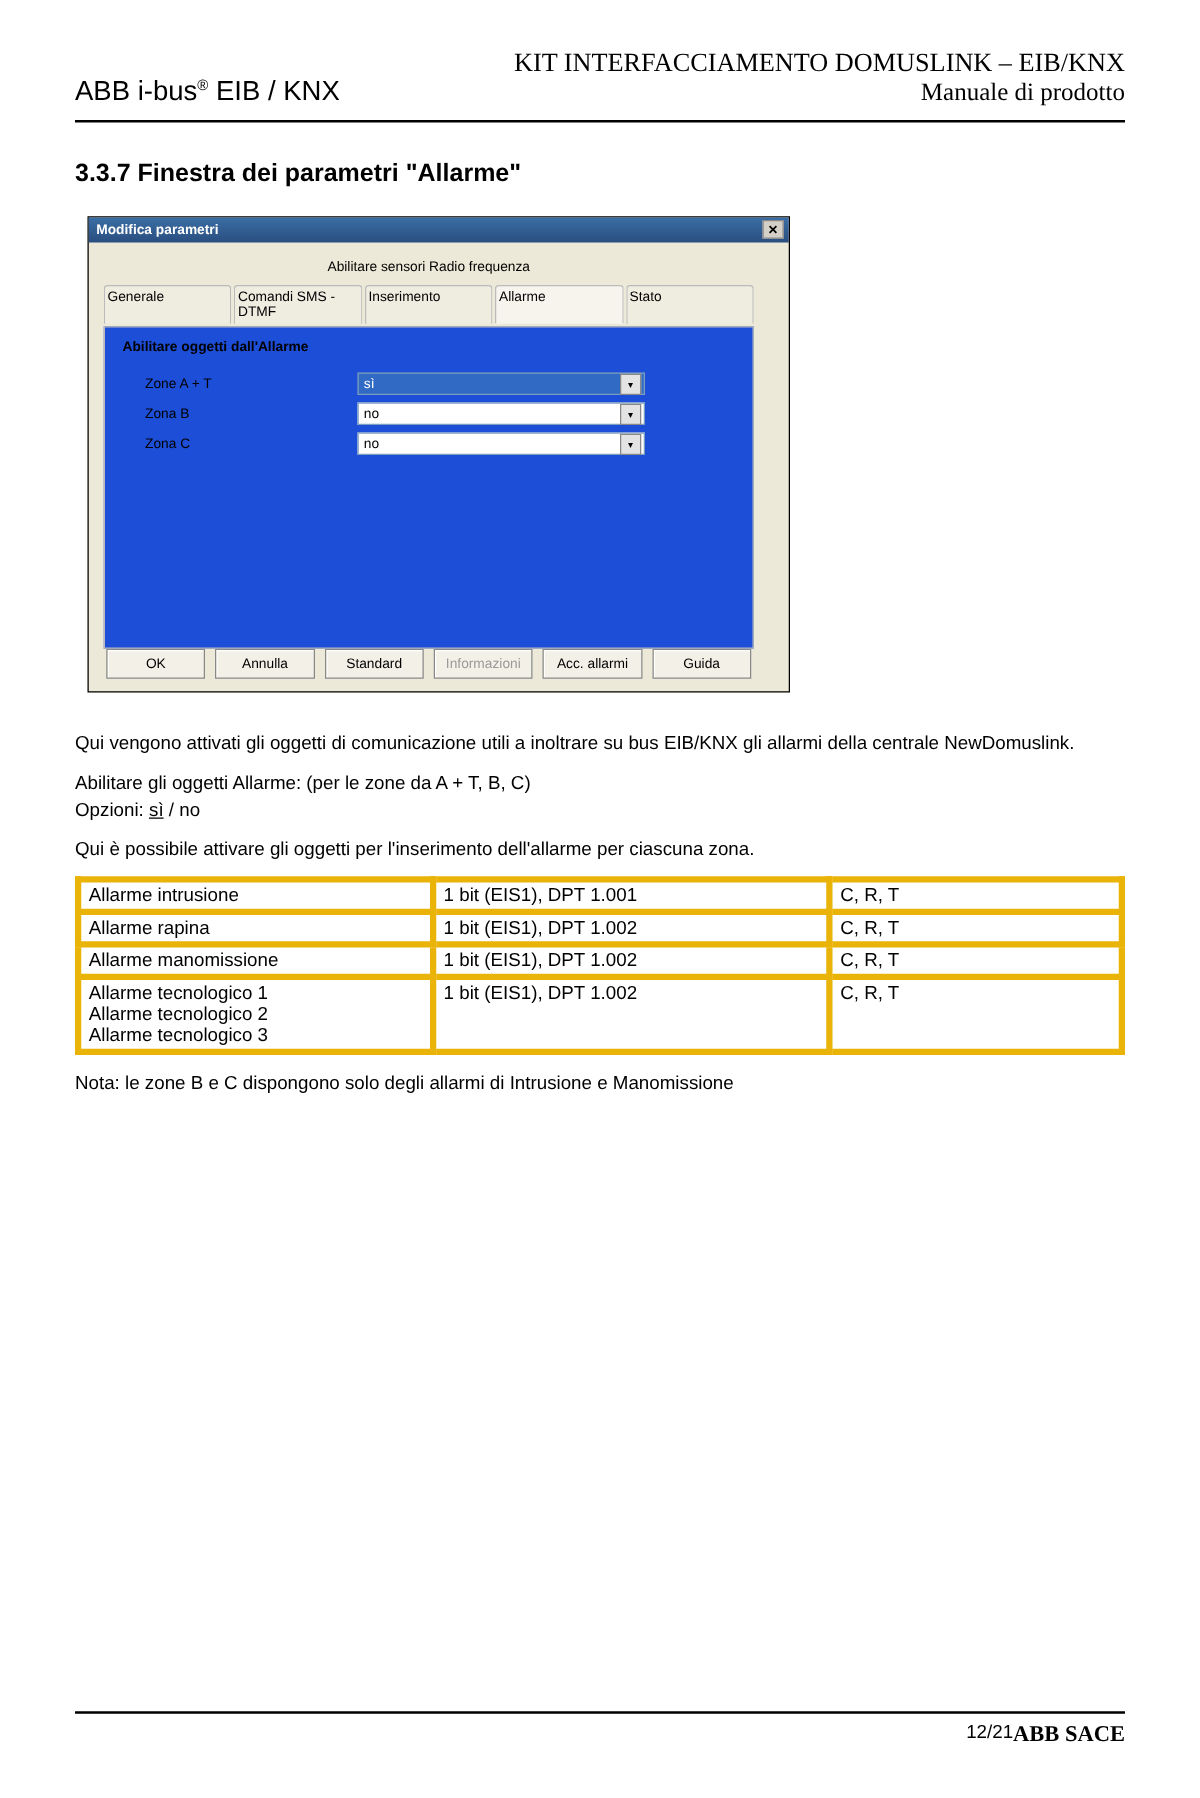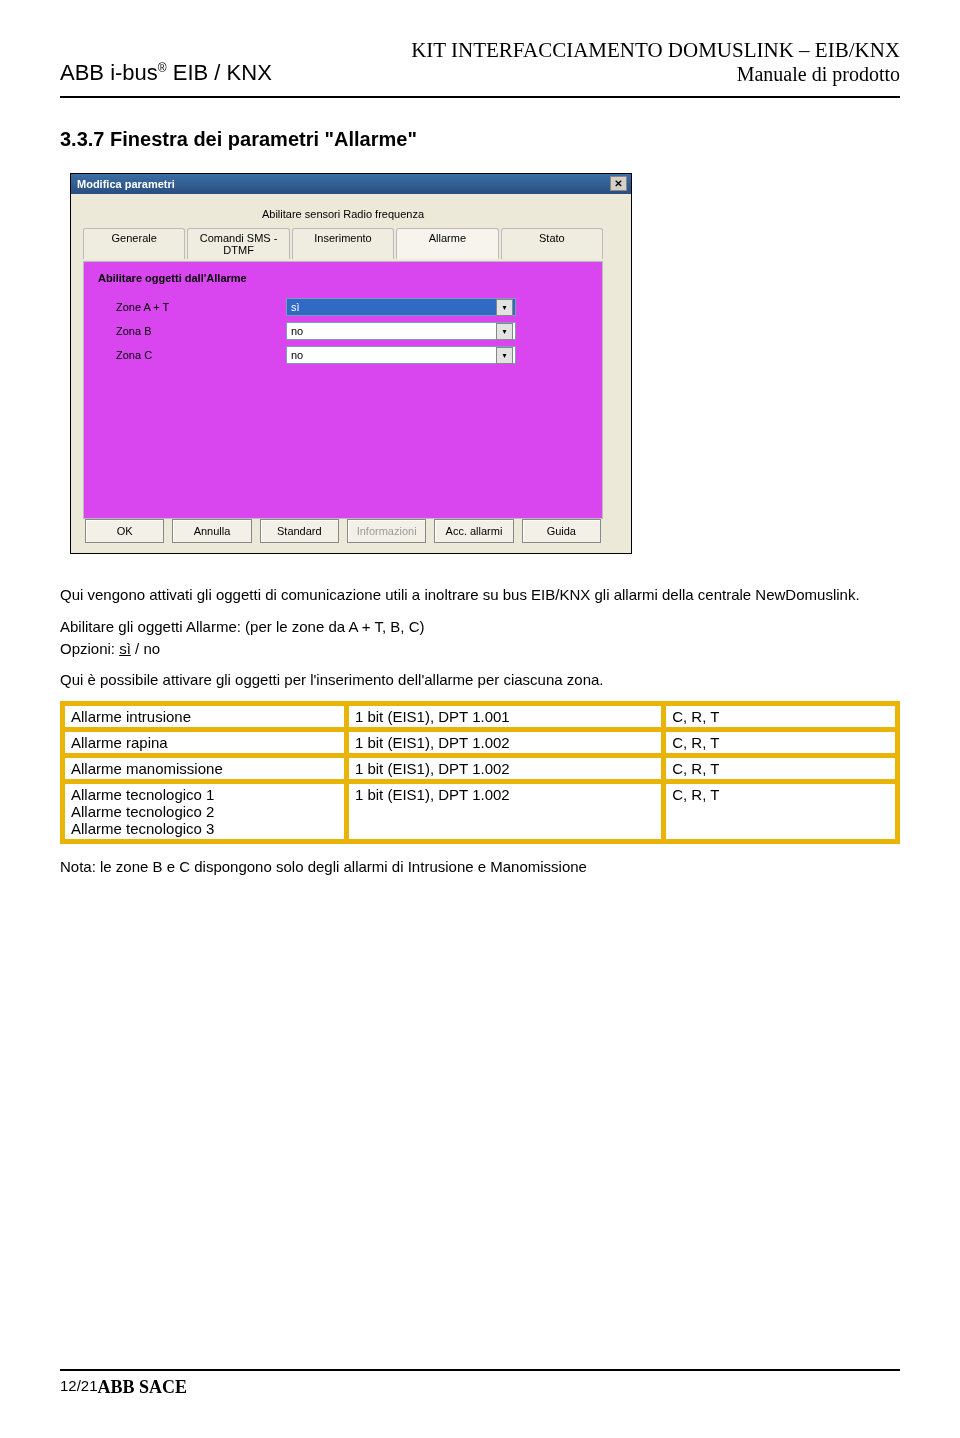--- a/index.html
+++ b/index.html
@@ -17,7 +17,7 @@
   .dlg-body{padding:8px 28px 10px 12px}
   .toplabel{text-align:center;padding:6px 0 8px 0}
   .tabs{display:flex;gap:2px;margin-bottom:2px}
-  .tab{flex:1;text-align:center;background:#efece0;border:1px solid #bbb;border-bottom:none;padding:3px 2px;border-radius:3px 3px 0 0}
+  .tab{flex:1;background:#efece0;border:1px solid #bbb;border-bottom:none;padding:3px 2px;border-radius:3px 3px 0 0}
   .tab.active{background:#f6f4ec;font-weight:normal;border-bottom:1px solid #f6f4ec;position:relative;z-index:2}
   .panel{background:#d946ef;border:1px solid #bbb;padding:10px 14px 16px 14px;min-height:230px;position:relative}
   .panel-title{font-weight:bold;margin-bottom:14px;font-size:11px}

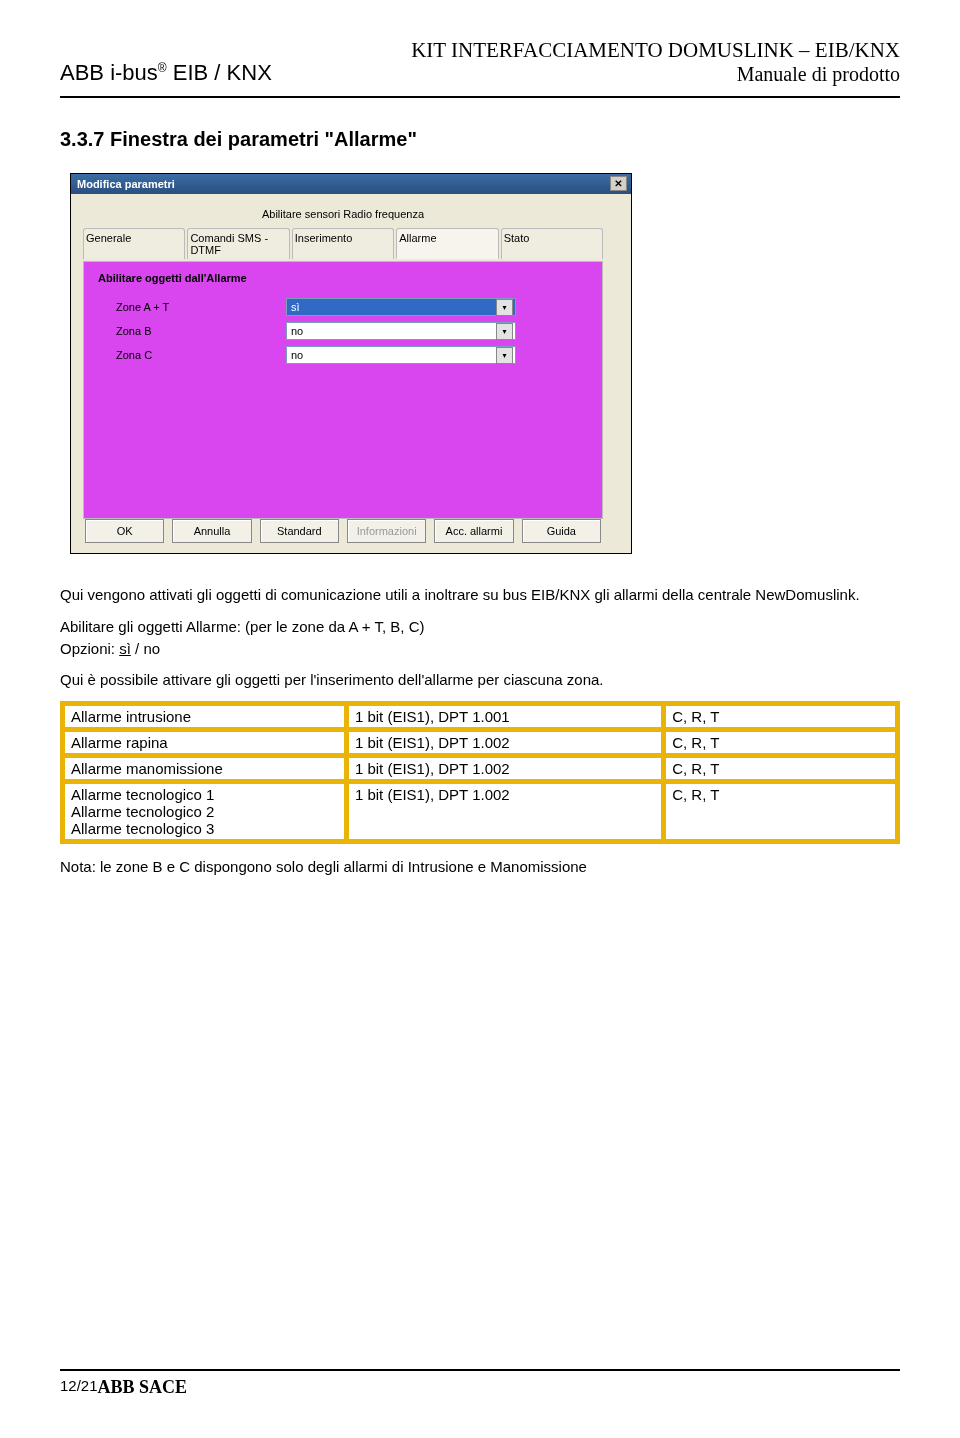--- a/index.html
+++ b/index.html
@@ -19,7 +19,7 @@
   .tabs{display:flex;gap:2px;margin-bottom:2px}
   .tab{flex:1;background:#efece0;border:1px solid #bbb;border-bottom:none;padding:3px 2px;border-radius:3px 3px 0 0}
   .tab.active{background:#f6f4ec;font-weight:normal;border-bottom:1px solid #f6f4ec;position:relative;z-index:2}
-  .panel{background:#d946ef;border:1px solid #bbb;padding:10px 14px 16px 14px;min-height:230px;position:relative}
+  .panel{background:#1d4ed8;border:1px solid #bbb;padding:10px 14px 16px 14px;min-height:230px;position:relative}
   .panel-title{font-weight:bold;margin-bottom:14px;font-size:11px}
   .row{display:flex;align-items:center;margin:6px 0}
   .row .lab{flex:0 0 170px;padding-left:18px}

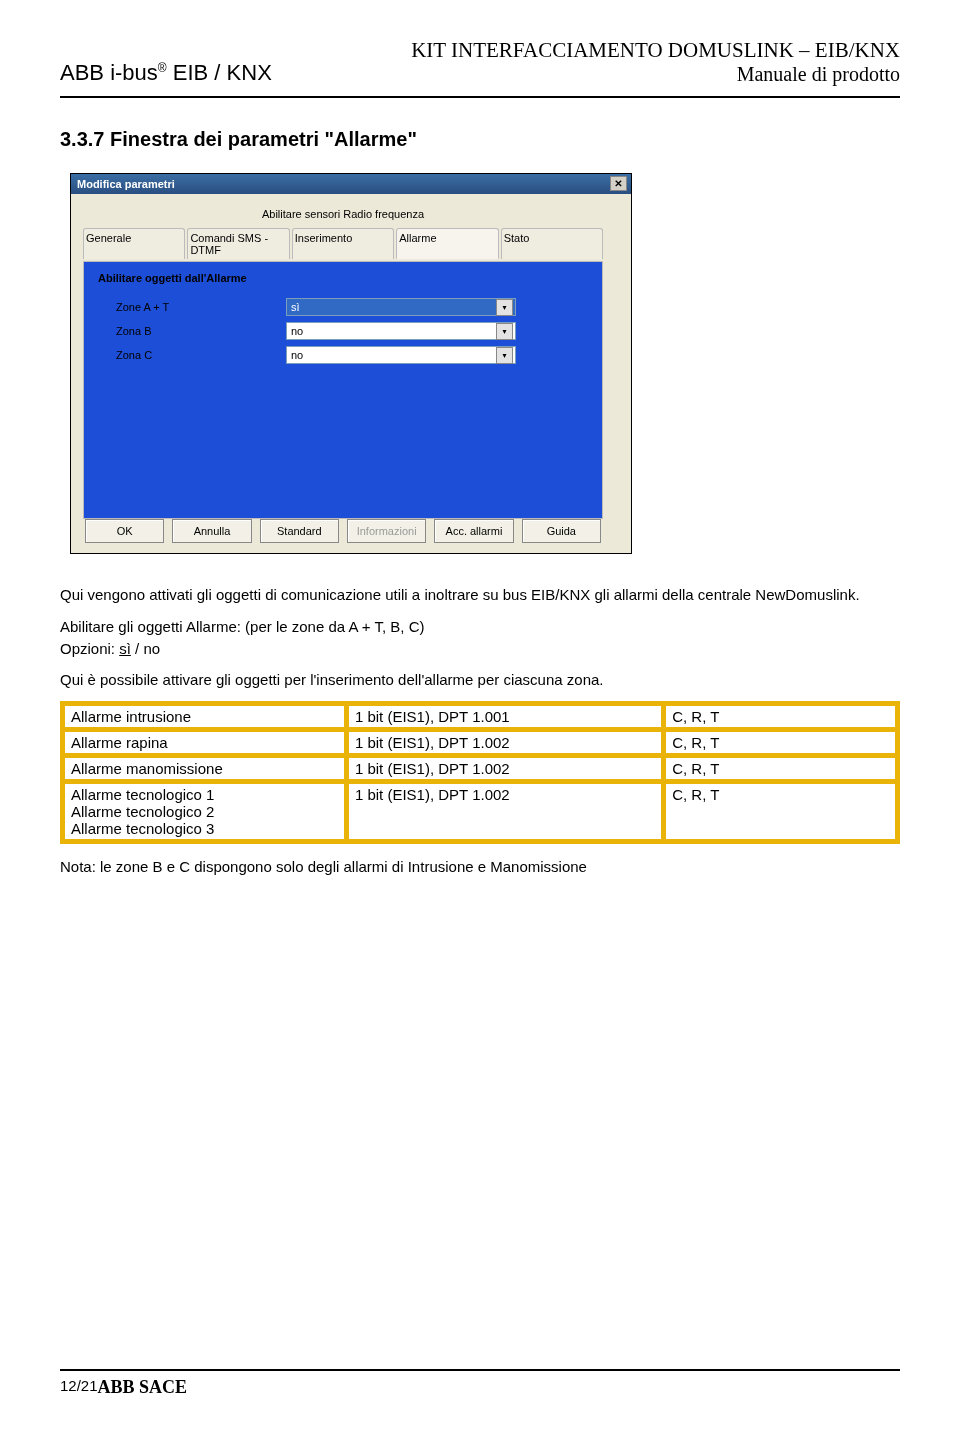--- a/index.html
+++ b/index.html
@@ -38,7 +38,7 @@
   table.data td:nth-child(1){width:34%}
   table.data td:nth-child(2){width:38%}
   table.data td:nth-child(3){width:28%}
-  .footer{position:absolute;bottom:40px;left:60px;right:60px;display:flex;justify-content:flex-start;font-size:15px;border-top:2px solid #000;padding-top:6px}
+  .footer{position:absolute;bottom:40px;left:60px;right:60px;display:flex;justify-content:flex-end;font-size:15px;border-top:2px solid #000;padding-top:6px}
   .footer .brand{font-family:"Times New Roman",serif;font-weight:bold;font-size:18px}
 </style>
 </head>

